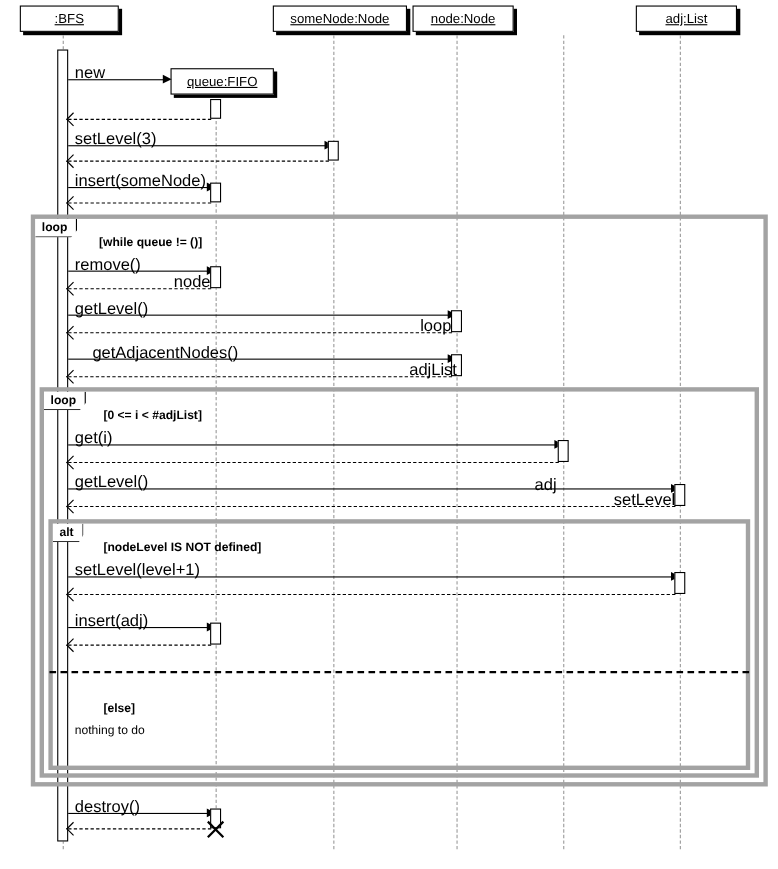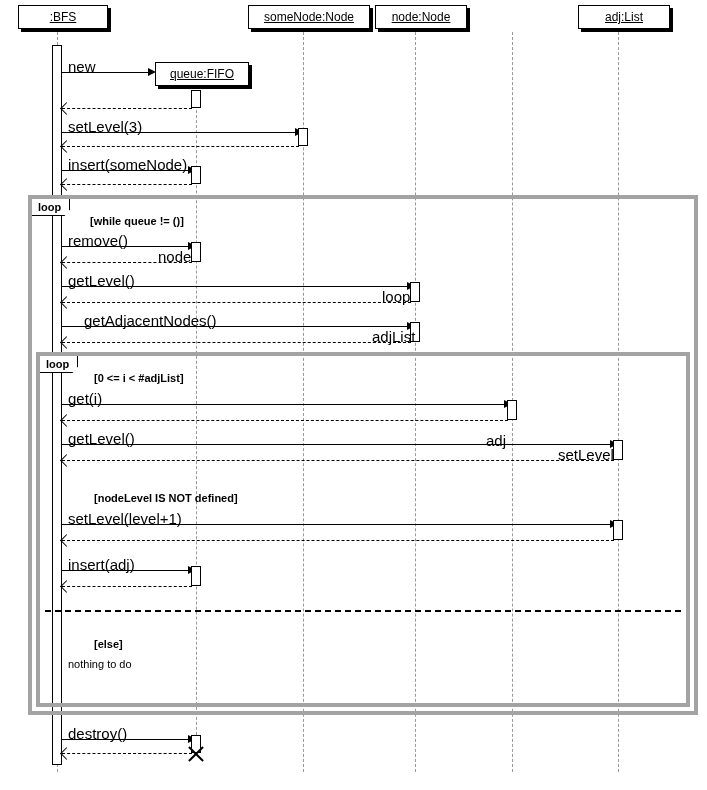--- a/index.html
+++ b/index.html
@@ -215,6 +215,9 @@
   <div class="message-line dashed" style="left:62px; top:460px; width:552px;"></div>
   <div class="arrowhead open-left" style="left:62px; top:460px;"></div>
 
+  <div class="frame" style="left:44px; top:472px; width:638px; height:228px;">
+    <div class="frame-label">alt</div>
+  </div>
   <div class="guard" style="left:82px; top:492px;">[nodeLevel IS NOT defined]</div>
 
   <div class="message-label" style="left:68px; top:510px;">setLevel(level+1)</div>

